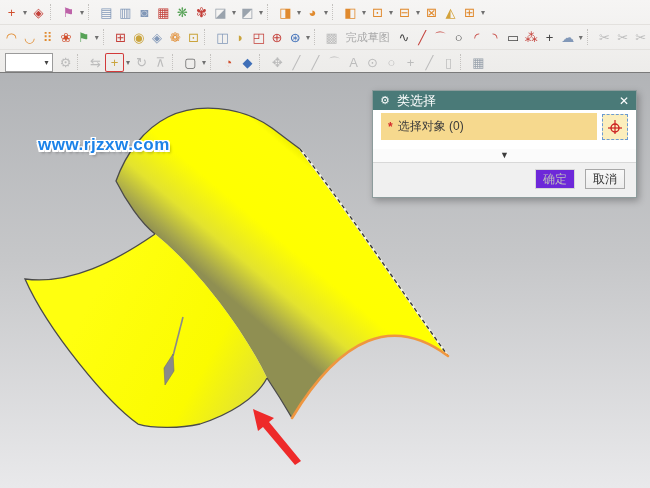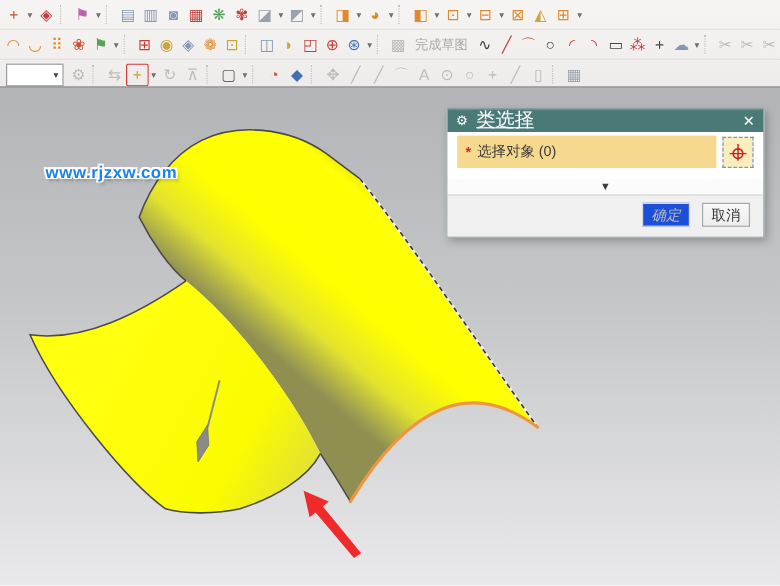--- a/index.html
+++ b/index.html
@@ -34,7 +34,7 @@
        box-shadow:2px 3px 7px rgba(0,0,0,.28);font-size:12px;box-sizing:border-box;}
   .dlg-title{height:19px;background:#4a7a78;color:#fff;display:flex;align-items:center;padding:0 7px;gap:7px;}
   .dlg-title .gear{font-size:11px;}
-  .dlg-title .ttl{flex:1;font-size:16px;text-decoration:underline;}
+  .dlg-title .ttl{flex:1;font-size:13px;}
   .dlg-title .close{font-size:12px;font-weight:bold;cursor:default;}
   .dlg-body{background:#fff;padding:3px 8px 6px 8px;}
   .sec-row{display:flex;align-items:center;color:#2a8fd4;padding:4px 2px 6px 2px;}

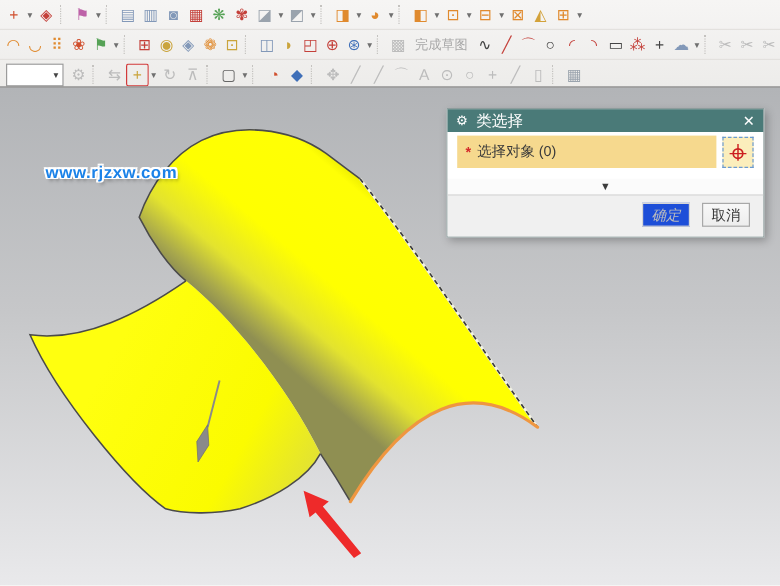--- a/index.html
+++ b/index.html
@@ -24,7 +24,7 @@
   #viewport{position:absolute;left:0;top:72px;width:650px;height:416px;
             background:linear-gradient(#b2b4b7,#c6c7c9 45%,#e9e9eb);border-top:1px solid #7a7a7a;box-sizing:border-box;}
   #scene{position:absolute;left:0;top:0;}
-  #watermark{position:absolute;left:38px;top:62px;font-size:14px;font-weight:bold;letter-spacing:0.5px;
+  #watermark{position:absolute;left:38px;top:62px;font-size:17px;font-weight:bold;letter-spacing:0.5px;
              color:#1b82e8;
              text-shadow:-1.5px -1.5px 0 #fff,1.5px -1.5px 0 #fff,-1.5px 1.5px 0 #fff,1.5px 1.5px 0 #fff,
                          0 -1.5px 0 #fff,0 1.5px 0 #fff,-1.5px 0 0 #fff,1.5px 0 0 #fff,2px 3px 3px rgba(0,0,0,.35);}

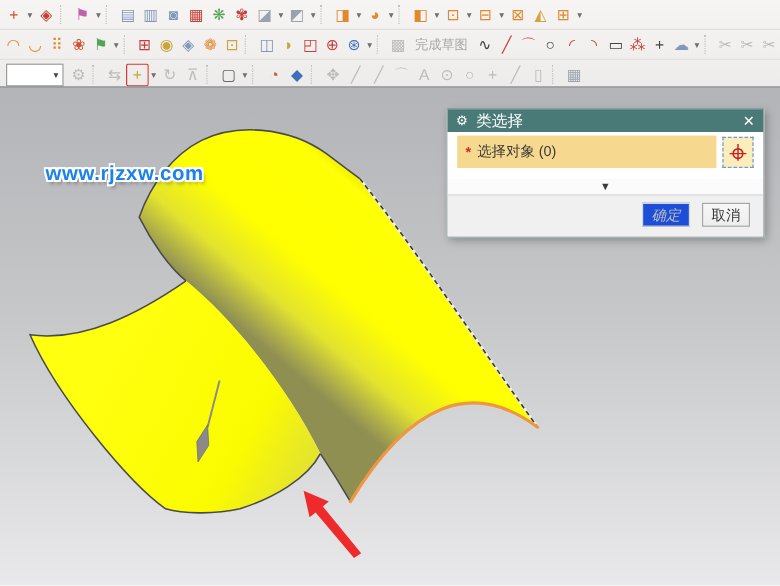--- a/index.html
+++ b/index.html
@@ -53,7 +53,7 @@
               display:flex;justify-content:flex-end;gap:10px;}
   .btn{min-width:40px;height:20px;font-size:12px;font-family:inherit;border:1px solid #a8a8a8;
        background:linear-gradient(#f8f8f8,#ededed);color:#333;padding:0 6px;}
-  .btn.disabled{color:#bcbcbc;border-color:#d6d6d6;background:#1d4ed8;font-style:italic;}
+  .btn.disabled{color:#bcbcbc;border-color:#d6d6d6;background:#6d28d9;}
 </style>
 </head>
 <body>

